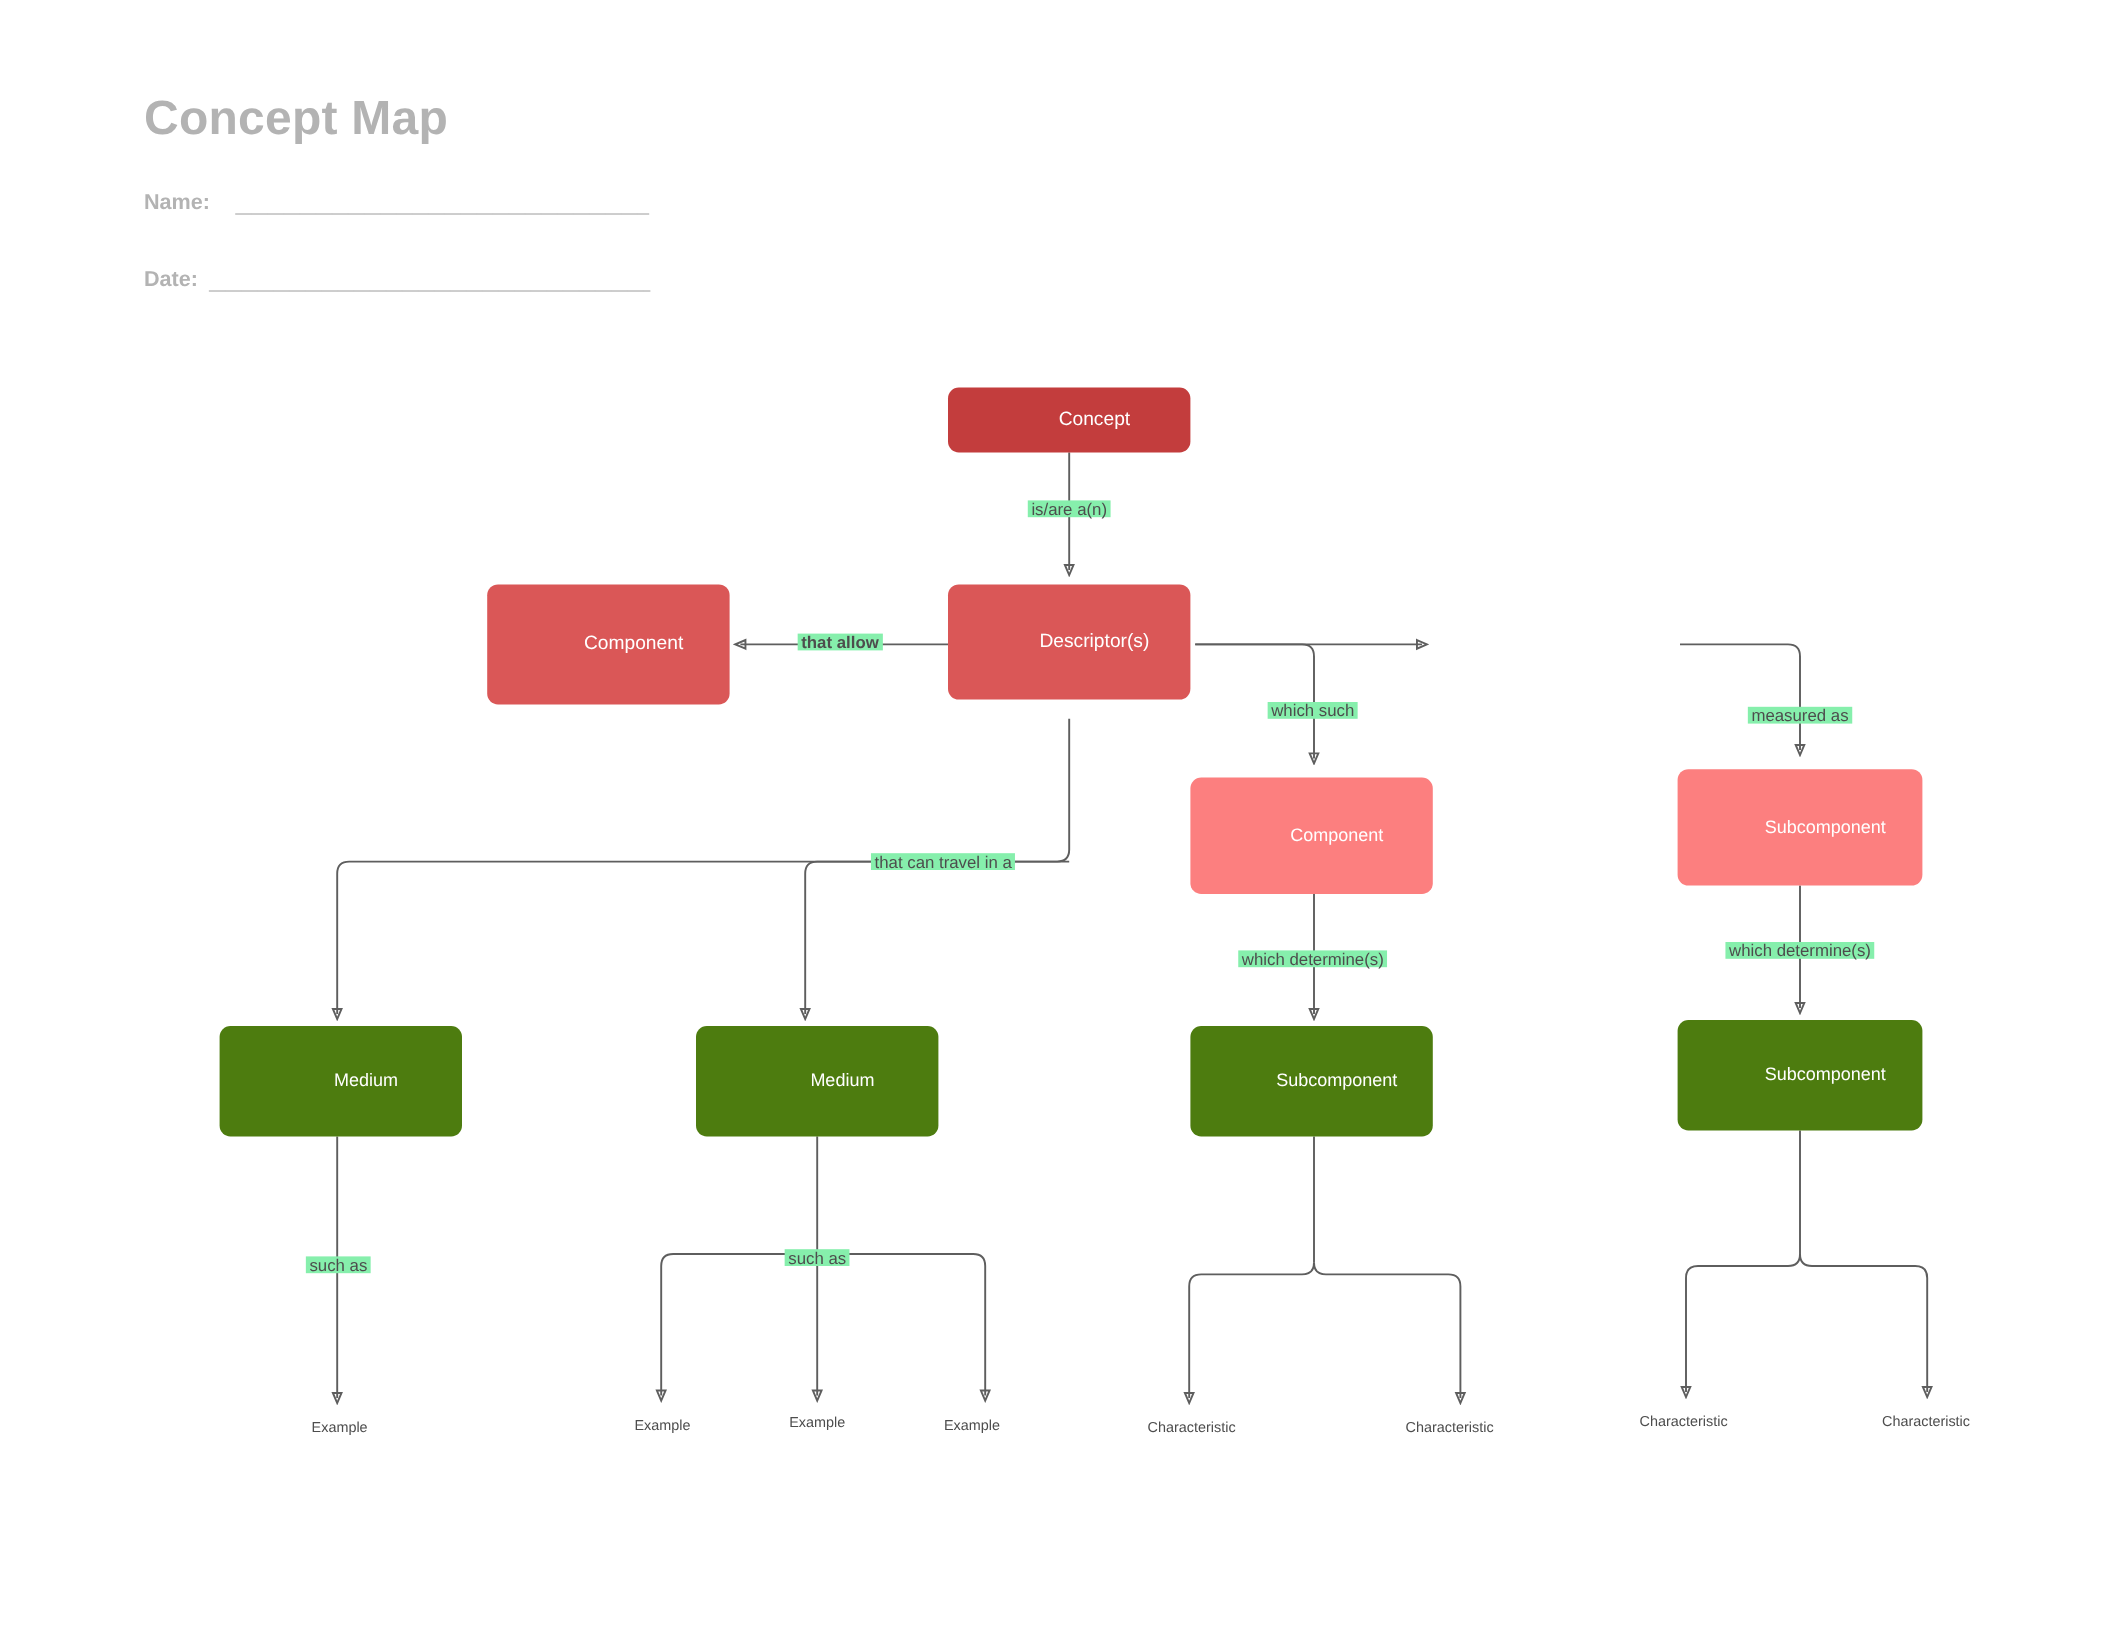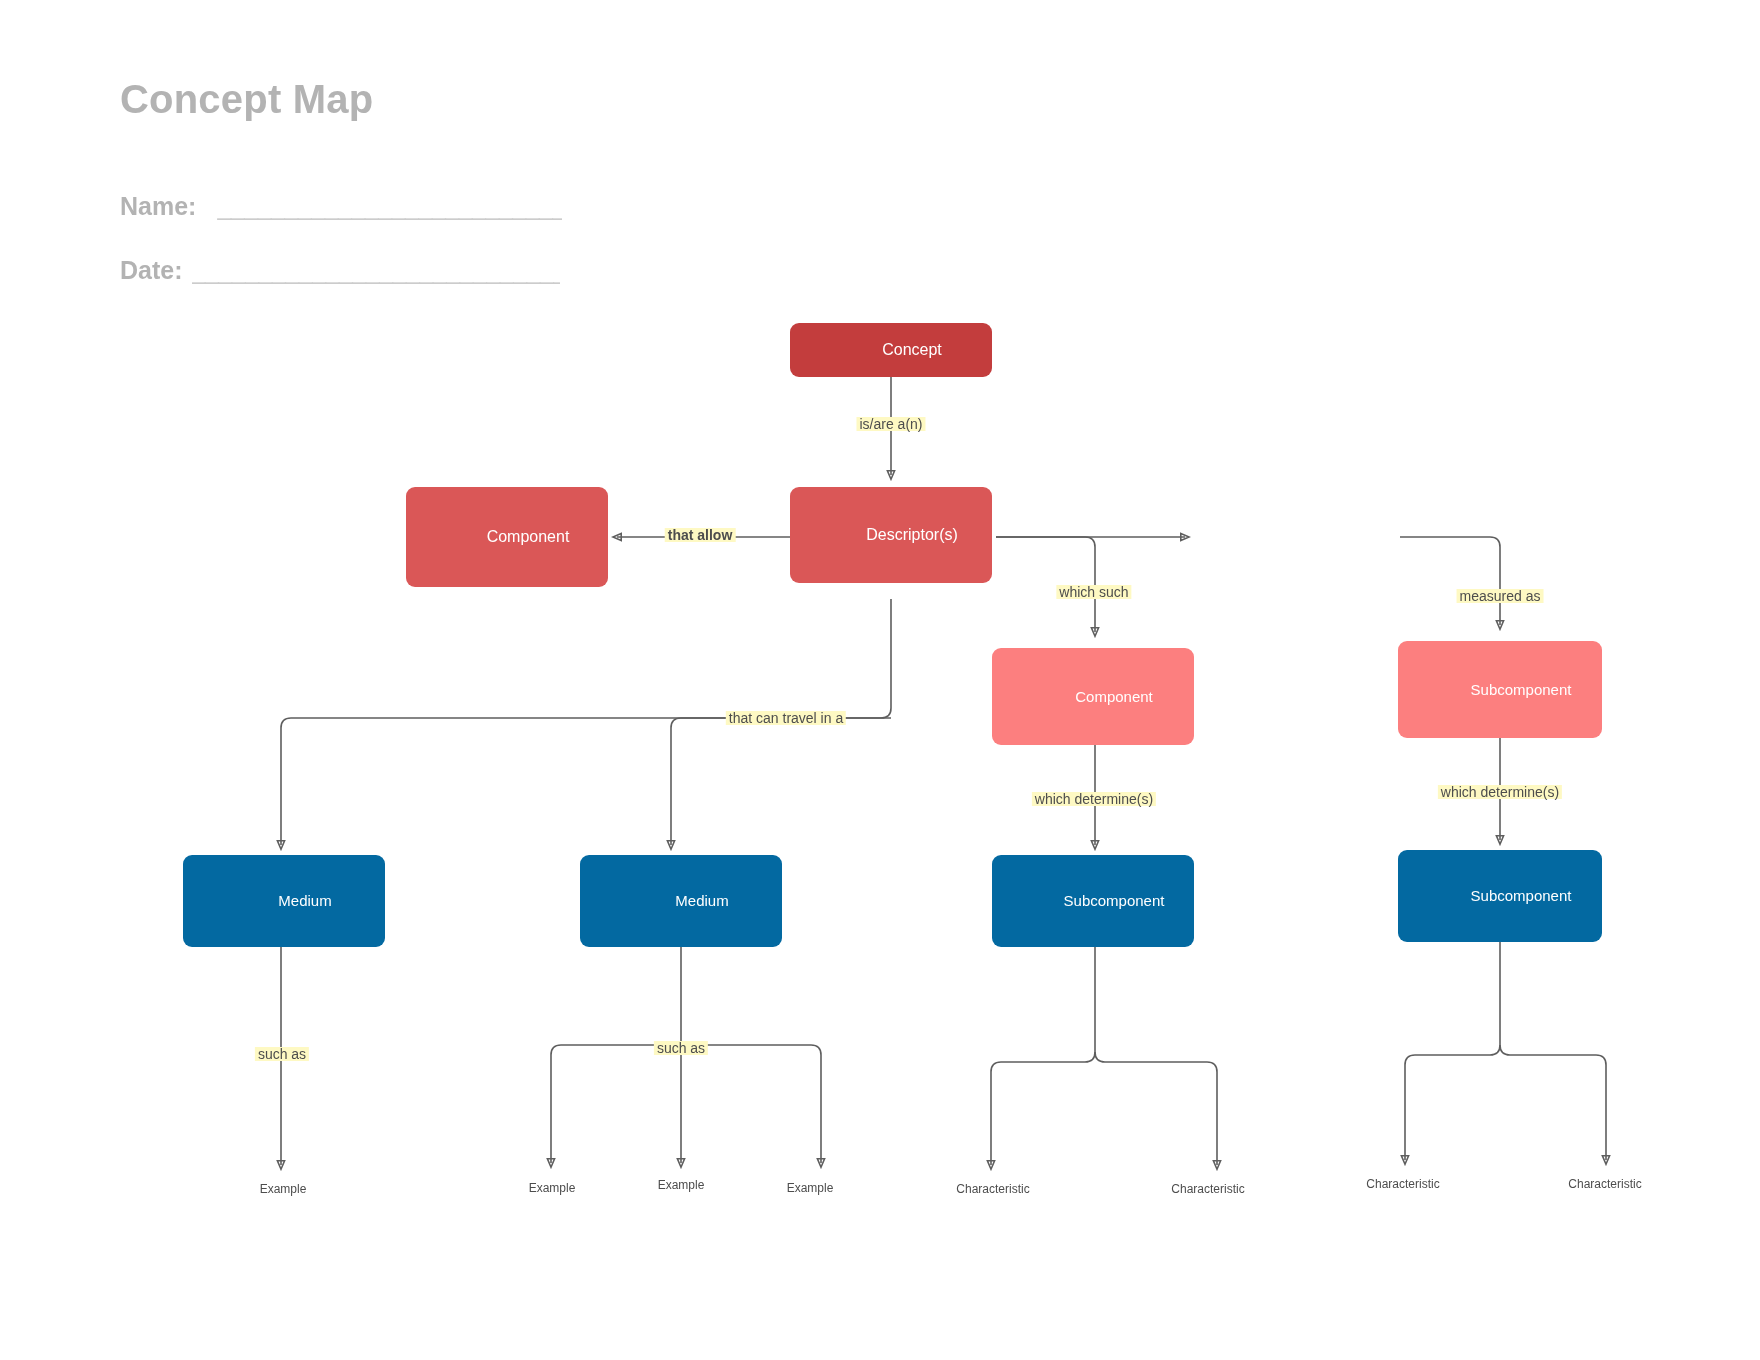--- a/index.html
+++ b/index.html
@@ -21,7 +21,7 @@
   }
   .fieldrow{position:absolute;display:flex;align-items:baseline;white-space:nowrap;}
   .fieldrow .lbl{
-    font-size:25px;font-weight:bold;color:#b3b3b3;margin-top:40px;
+    font-size:18px;font-weight:bold;color:#b3b3b3;
   }
   .fieldrow .rule{
     display:inline-block;

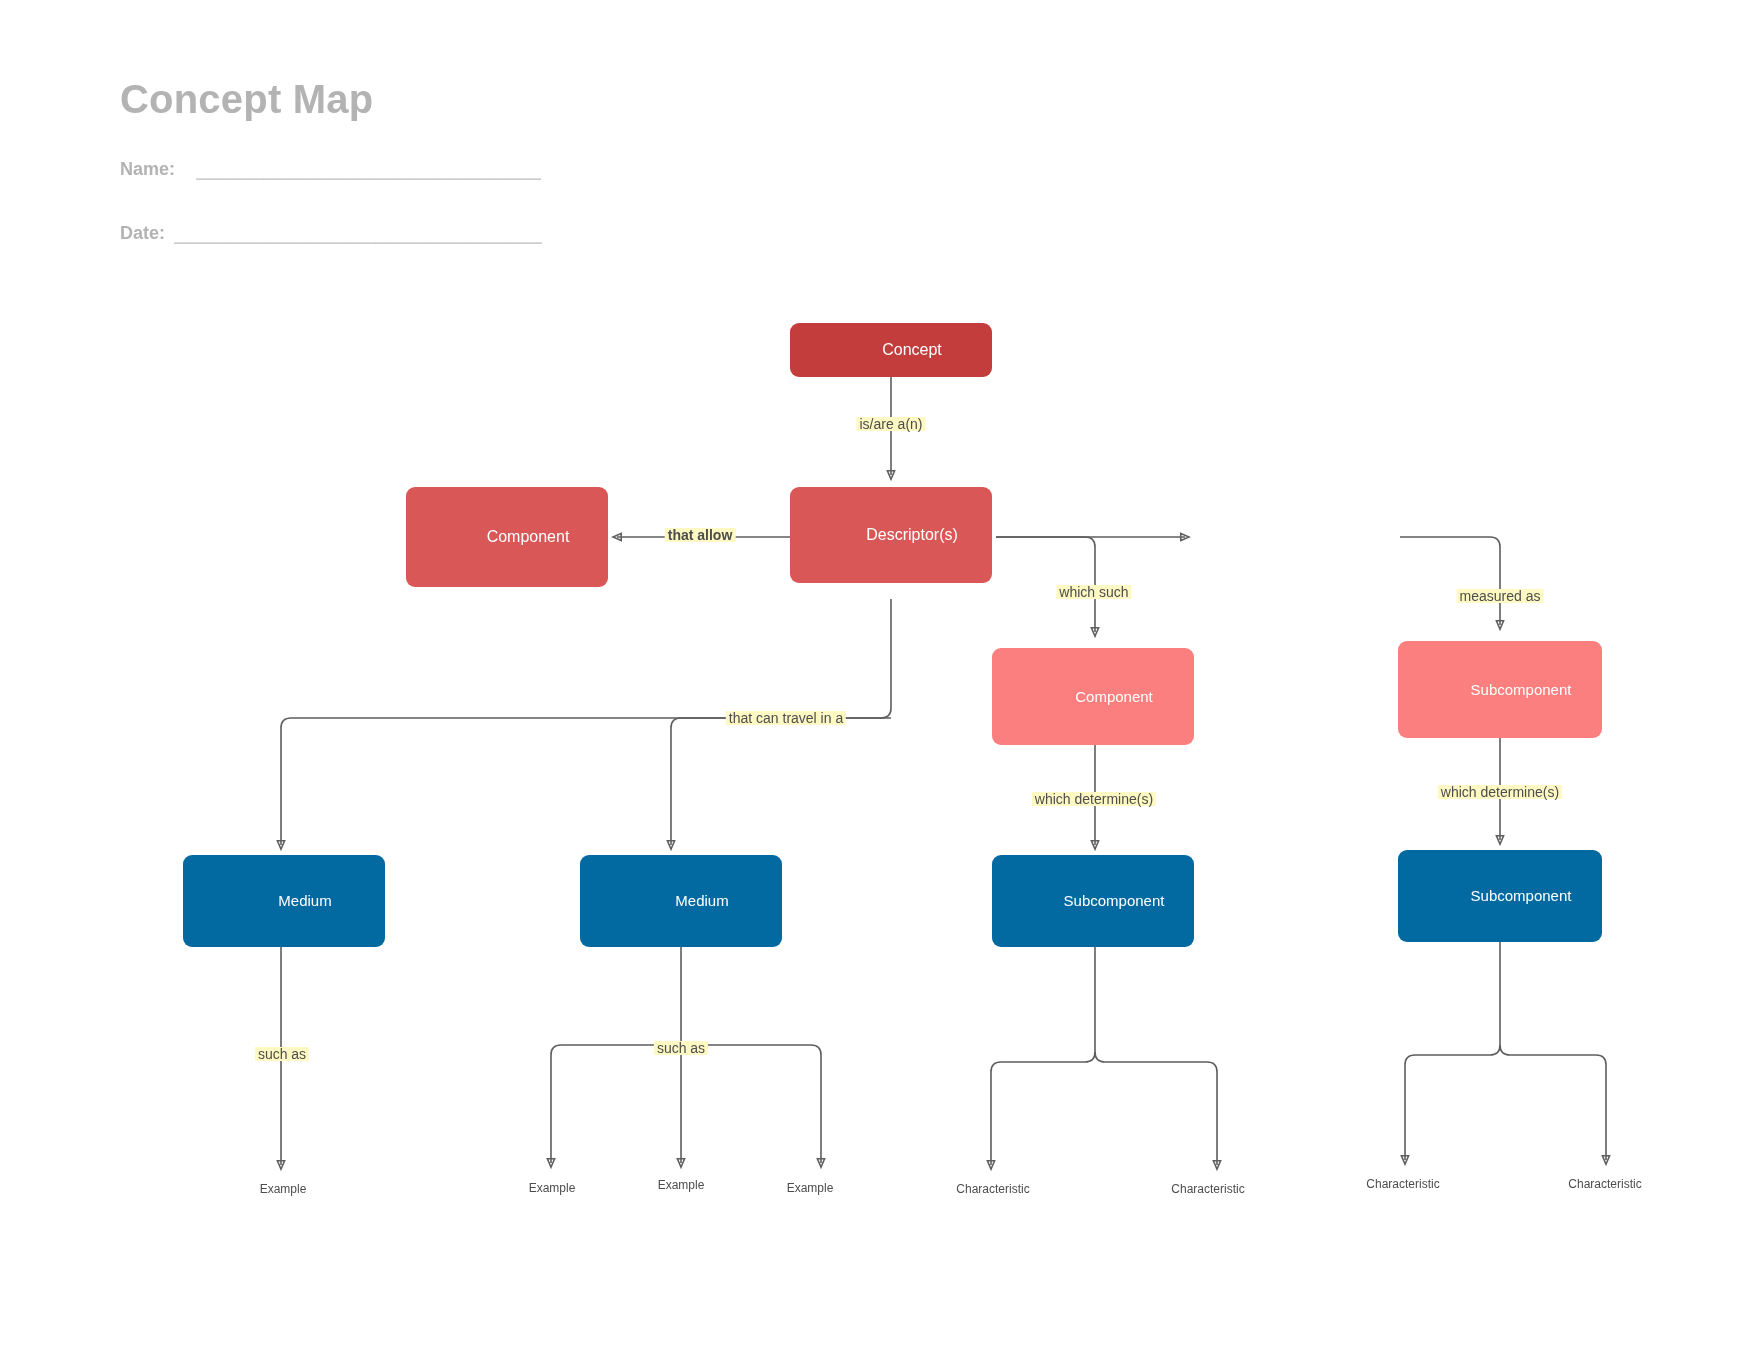--- a/index.html
+++ b/index.html
@@ -68,7 +68,7 @@
     position:absolute;
     font-size:14px;
     color:#4d4d4d;
-    background:#fef9c3;
+    background:#86efac;
     white-space:nowrap;
     transform:translate(-50%,-50%);
     padding:0 3px;

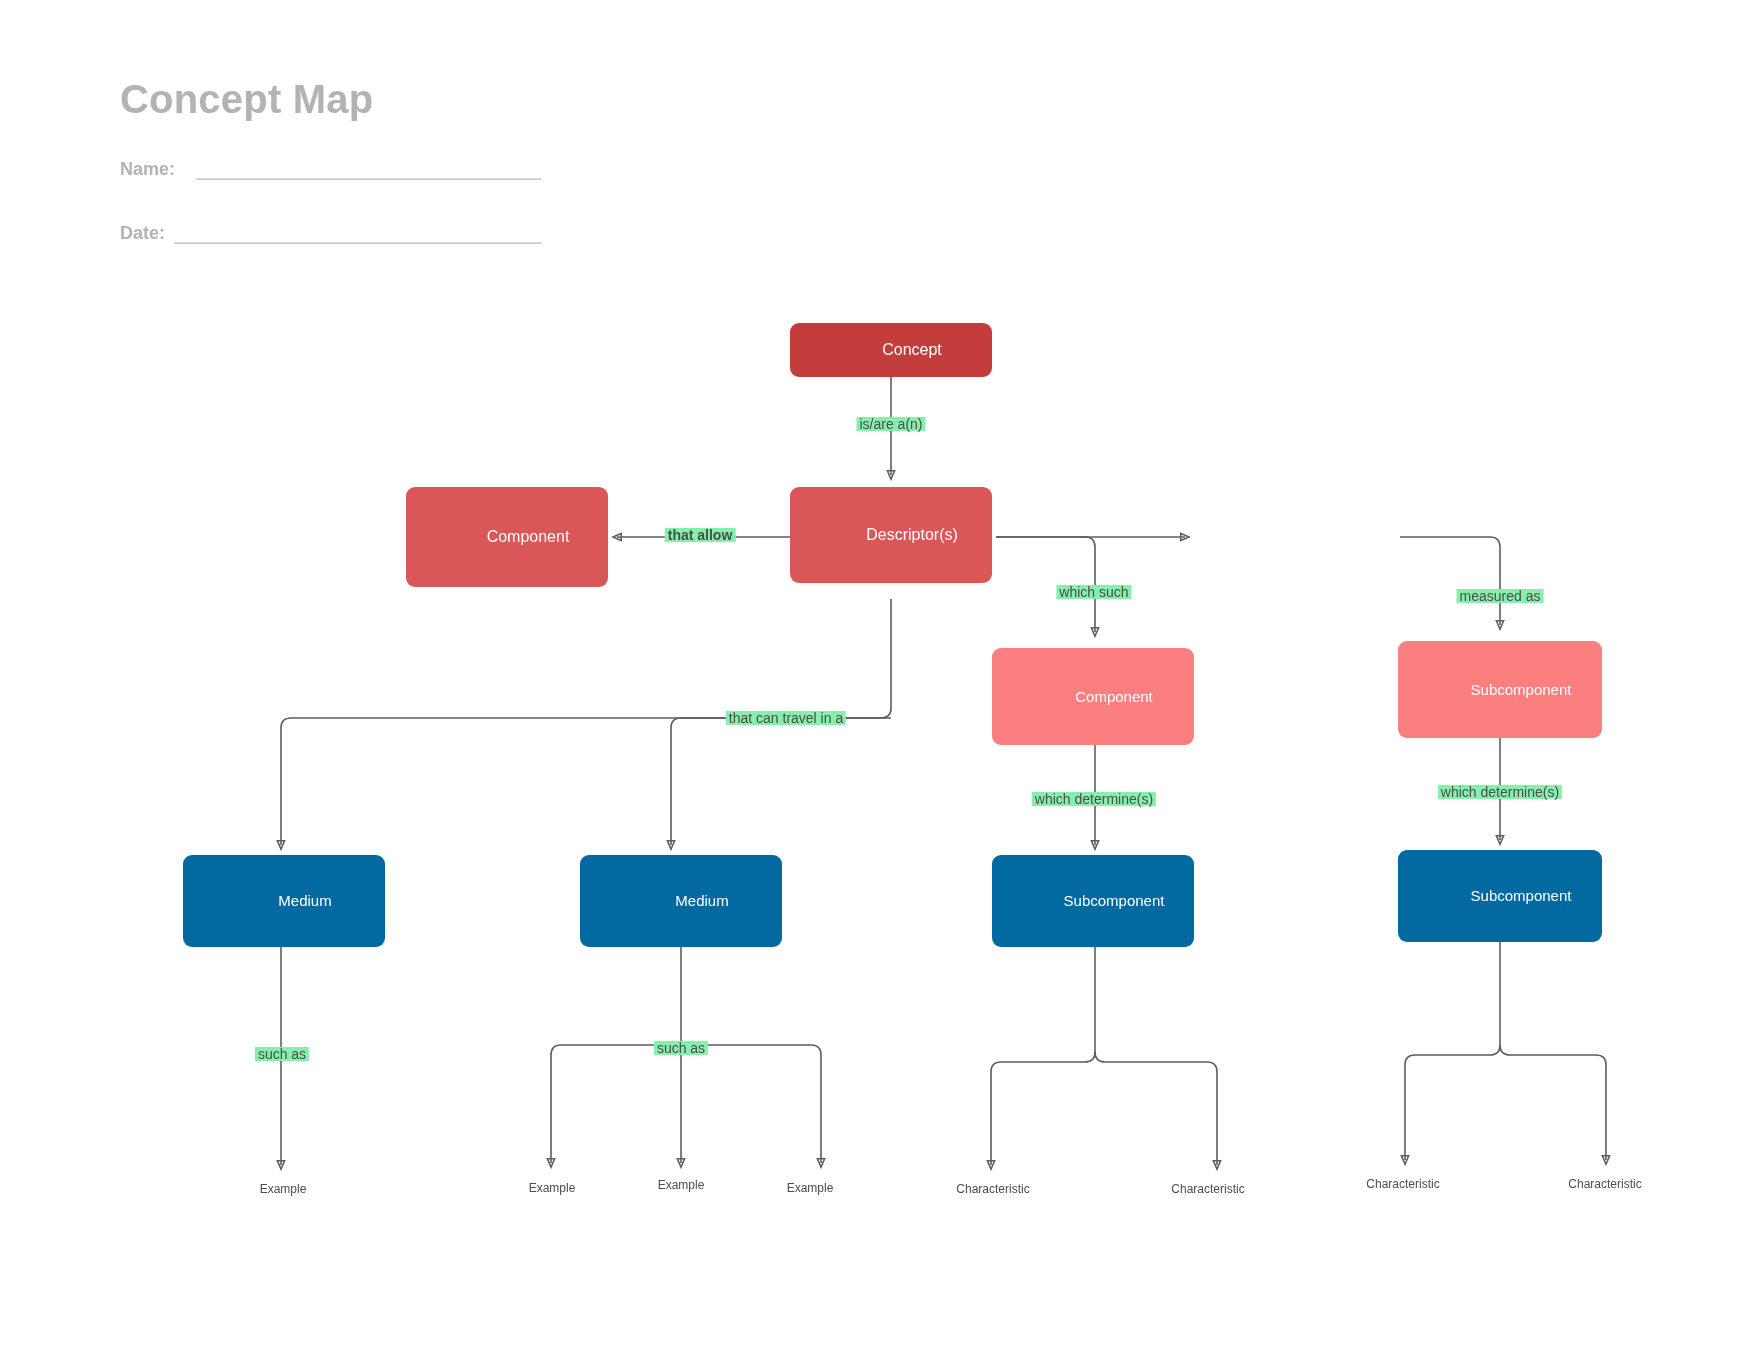--- a/index.html
+++ b/index.html
@@ -52,7 +52,7 @@
   .lvl1{background:#c33d3d;font-size:16px;}
   .lvl2{background:#da5757;font-size:16px;}
   .lvl3{background:#fc7f7f;font-size:15px;}
-  .lvl4{background:#0369a1;font-size:15px;}
+  .lvl4{background:#4d7c0f;font-size:15px;}
 
   
   .leaf{

